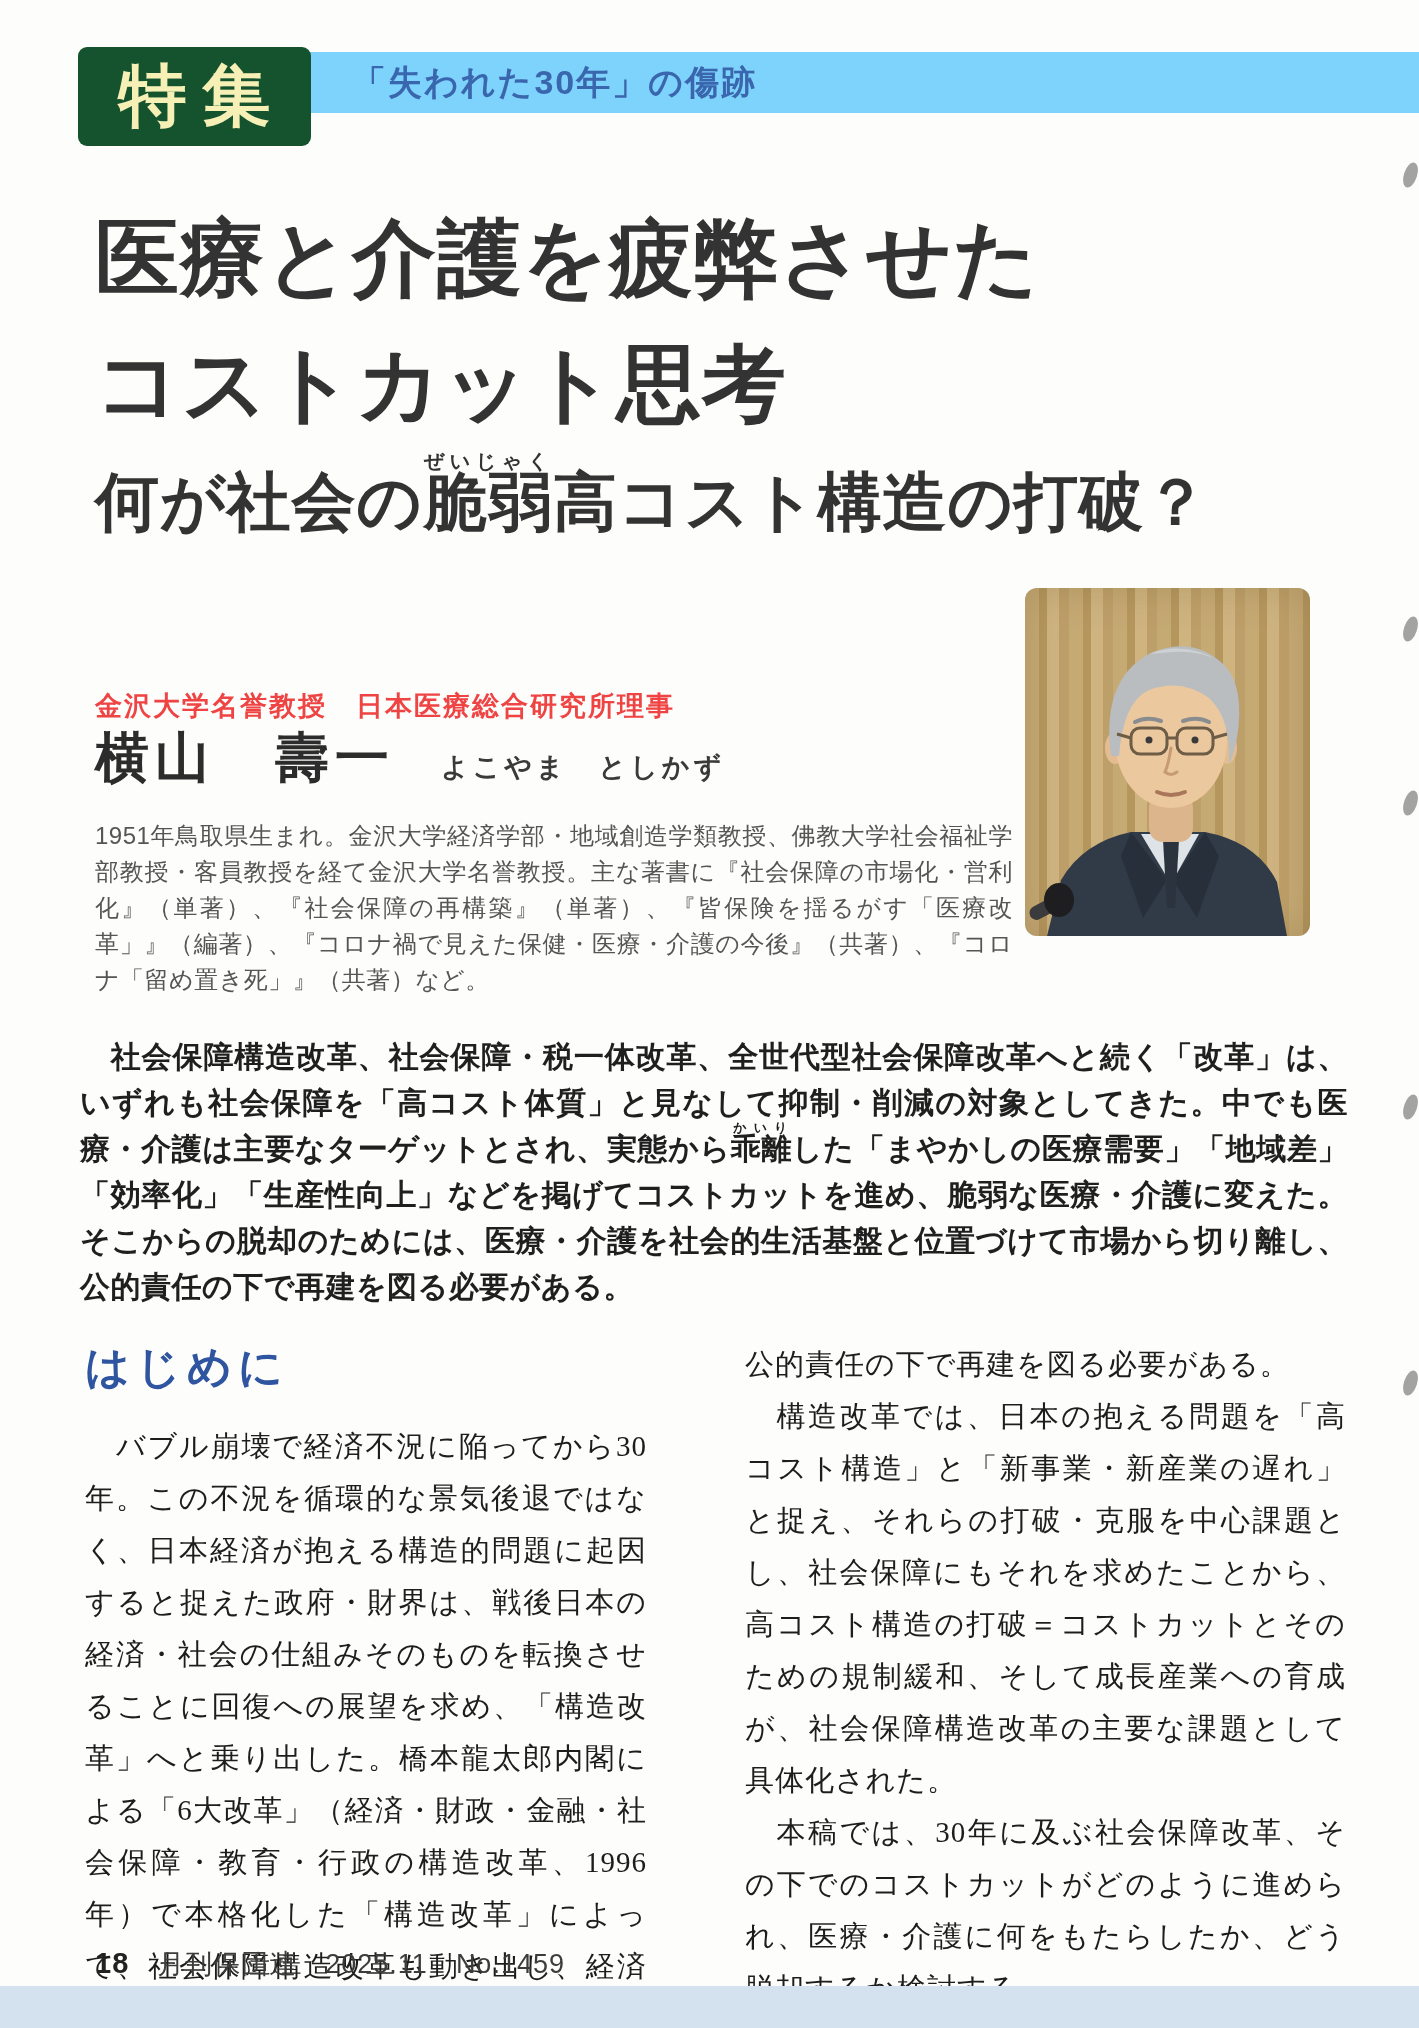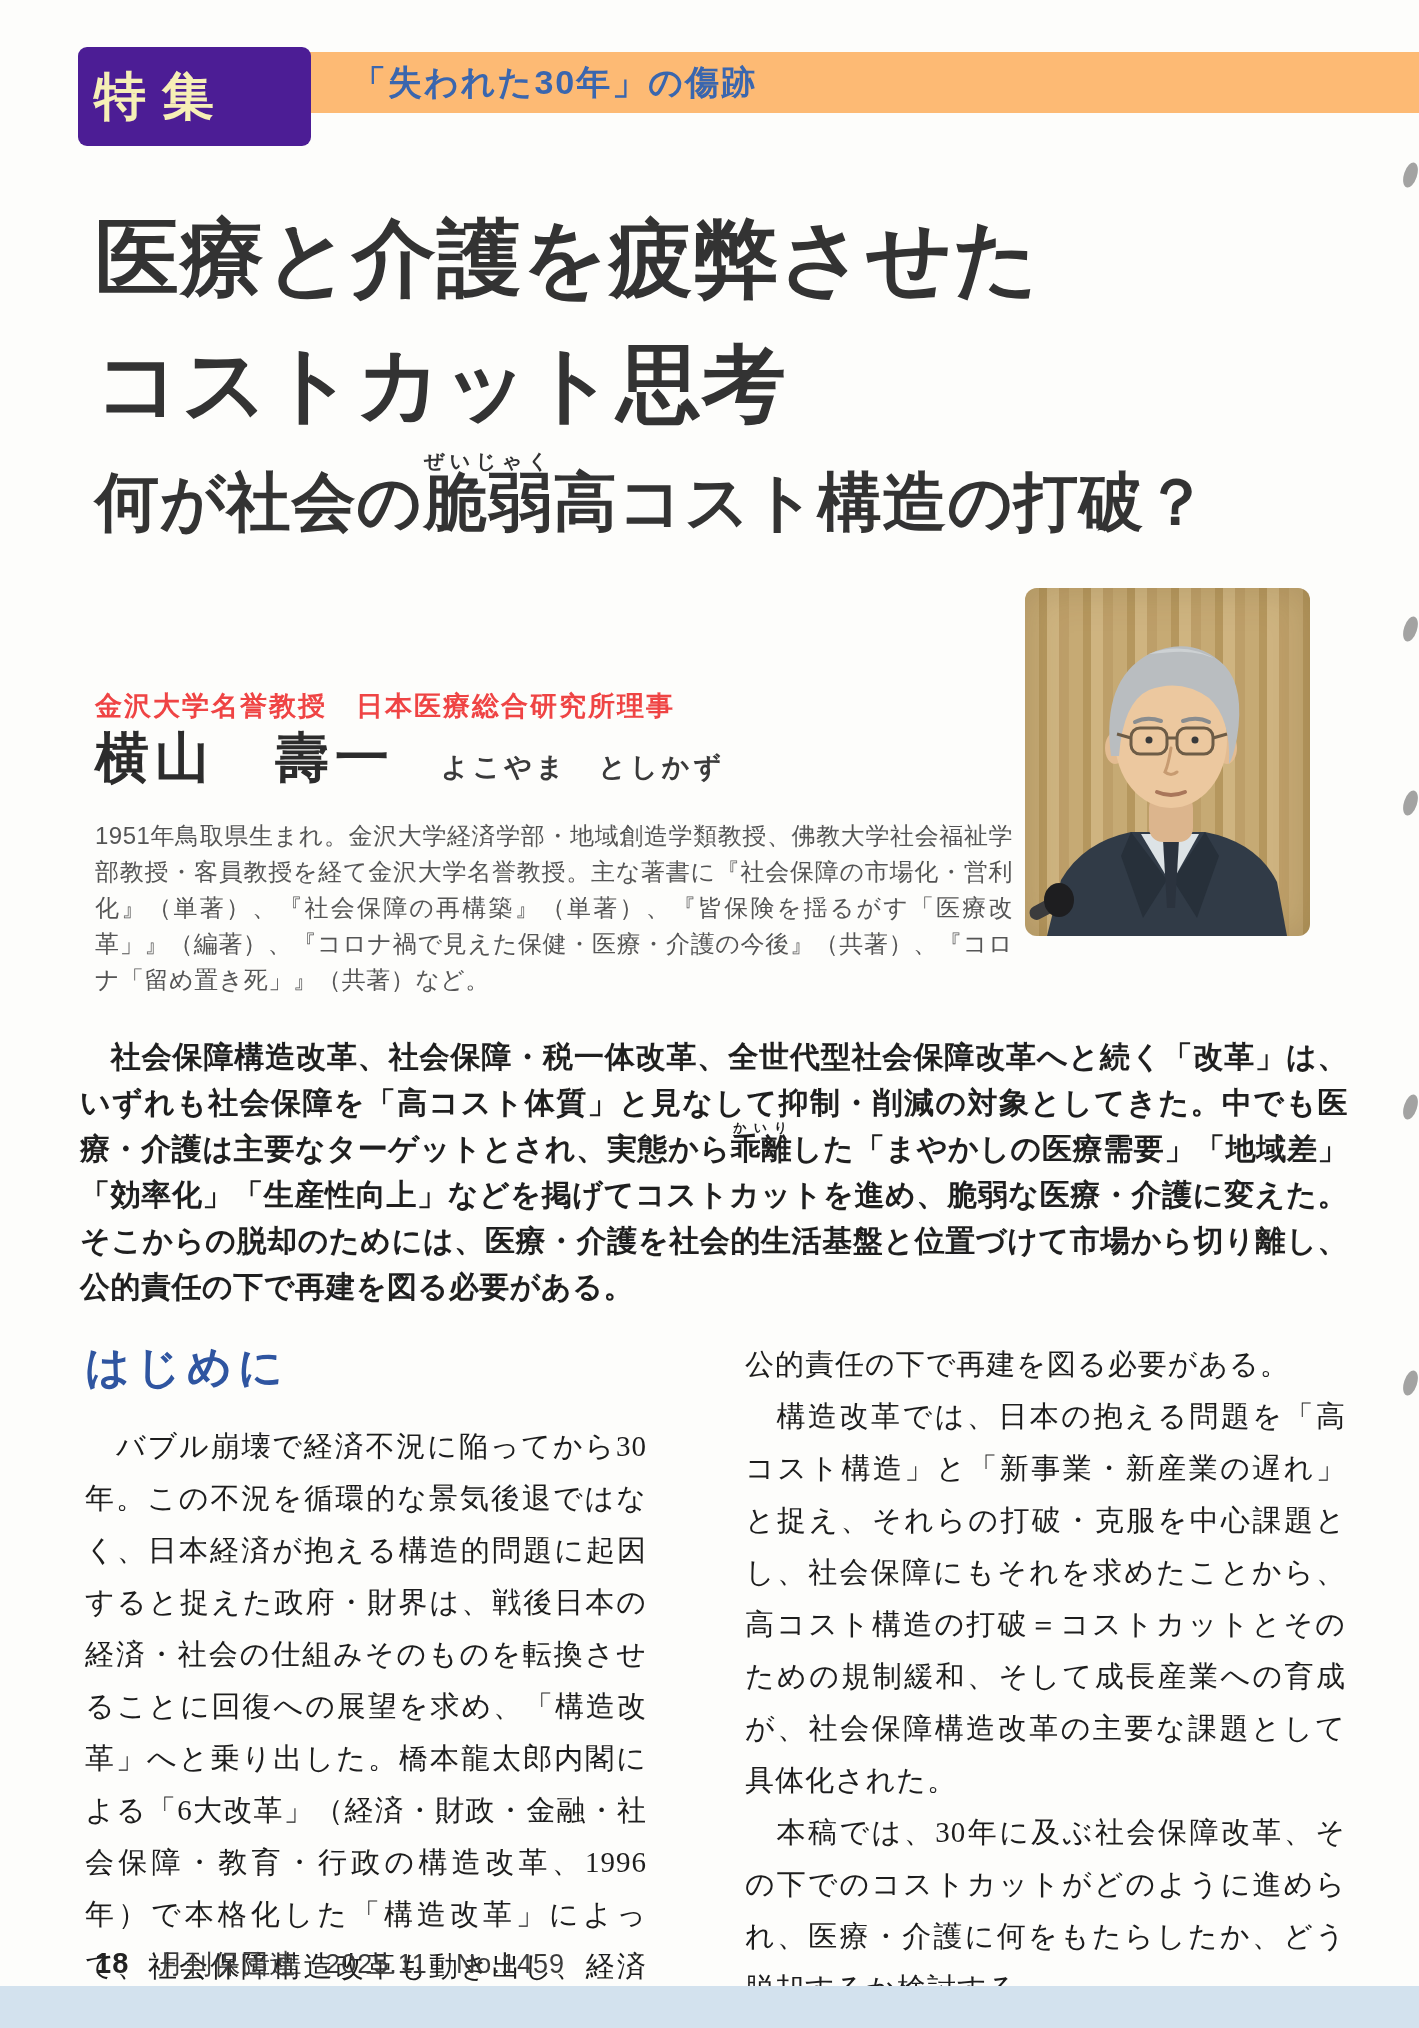--- a/index.html
+++ b/index.html
@@ -24,9 +24,9 @@
   .series-bar .sub{margin-left:36px;}
   .feature-badge{
     position:absolute;left:78px;top:47px;width:233px;height:99px;
-    background:#4c1d95;border-radius:9px;
-    display:flex;align-items:center;
-    color:#f6efb6;font-size:52px;font-weight:800;letter-spacing:16px;
+    background:#14532d;border-radius:9px;
+    display:flex;align-items:center;justify-content:center;
+    color:#f6efb6;font-size:68px;font-weight:800;letter-spacing:16px;
     text-indent:16px;z-index:3;
   }
   

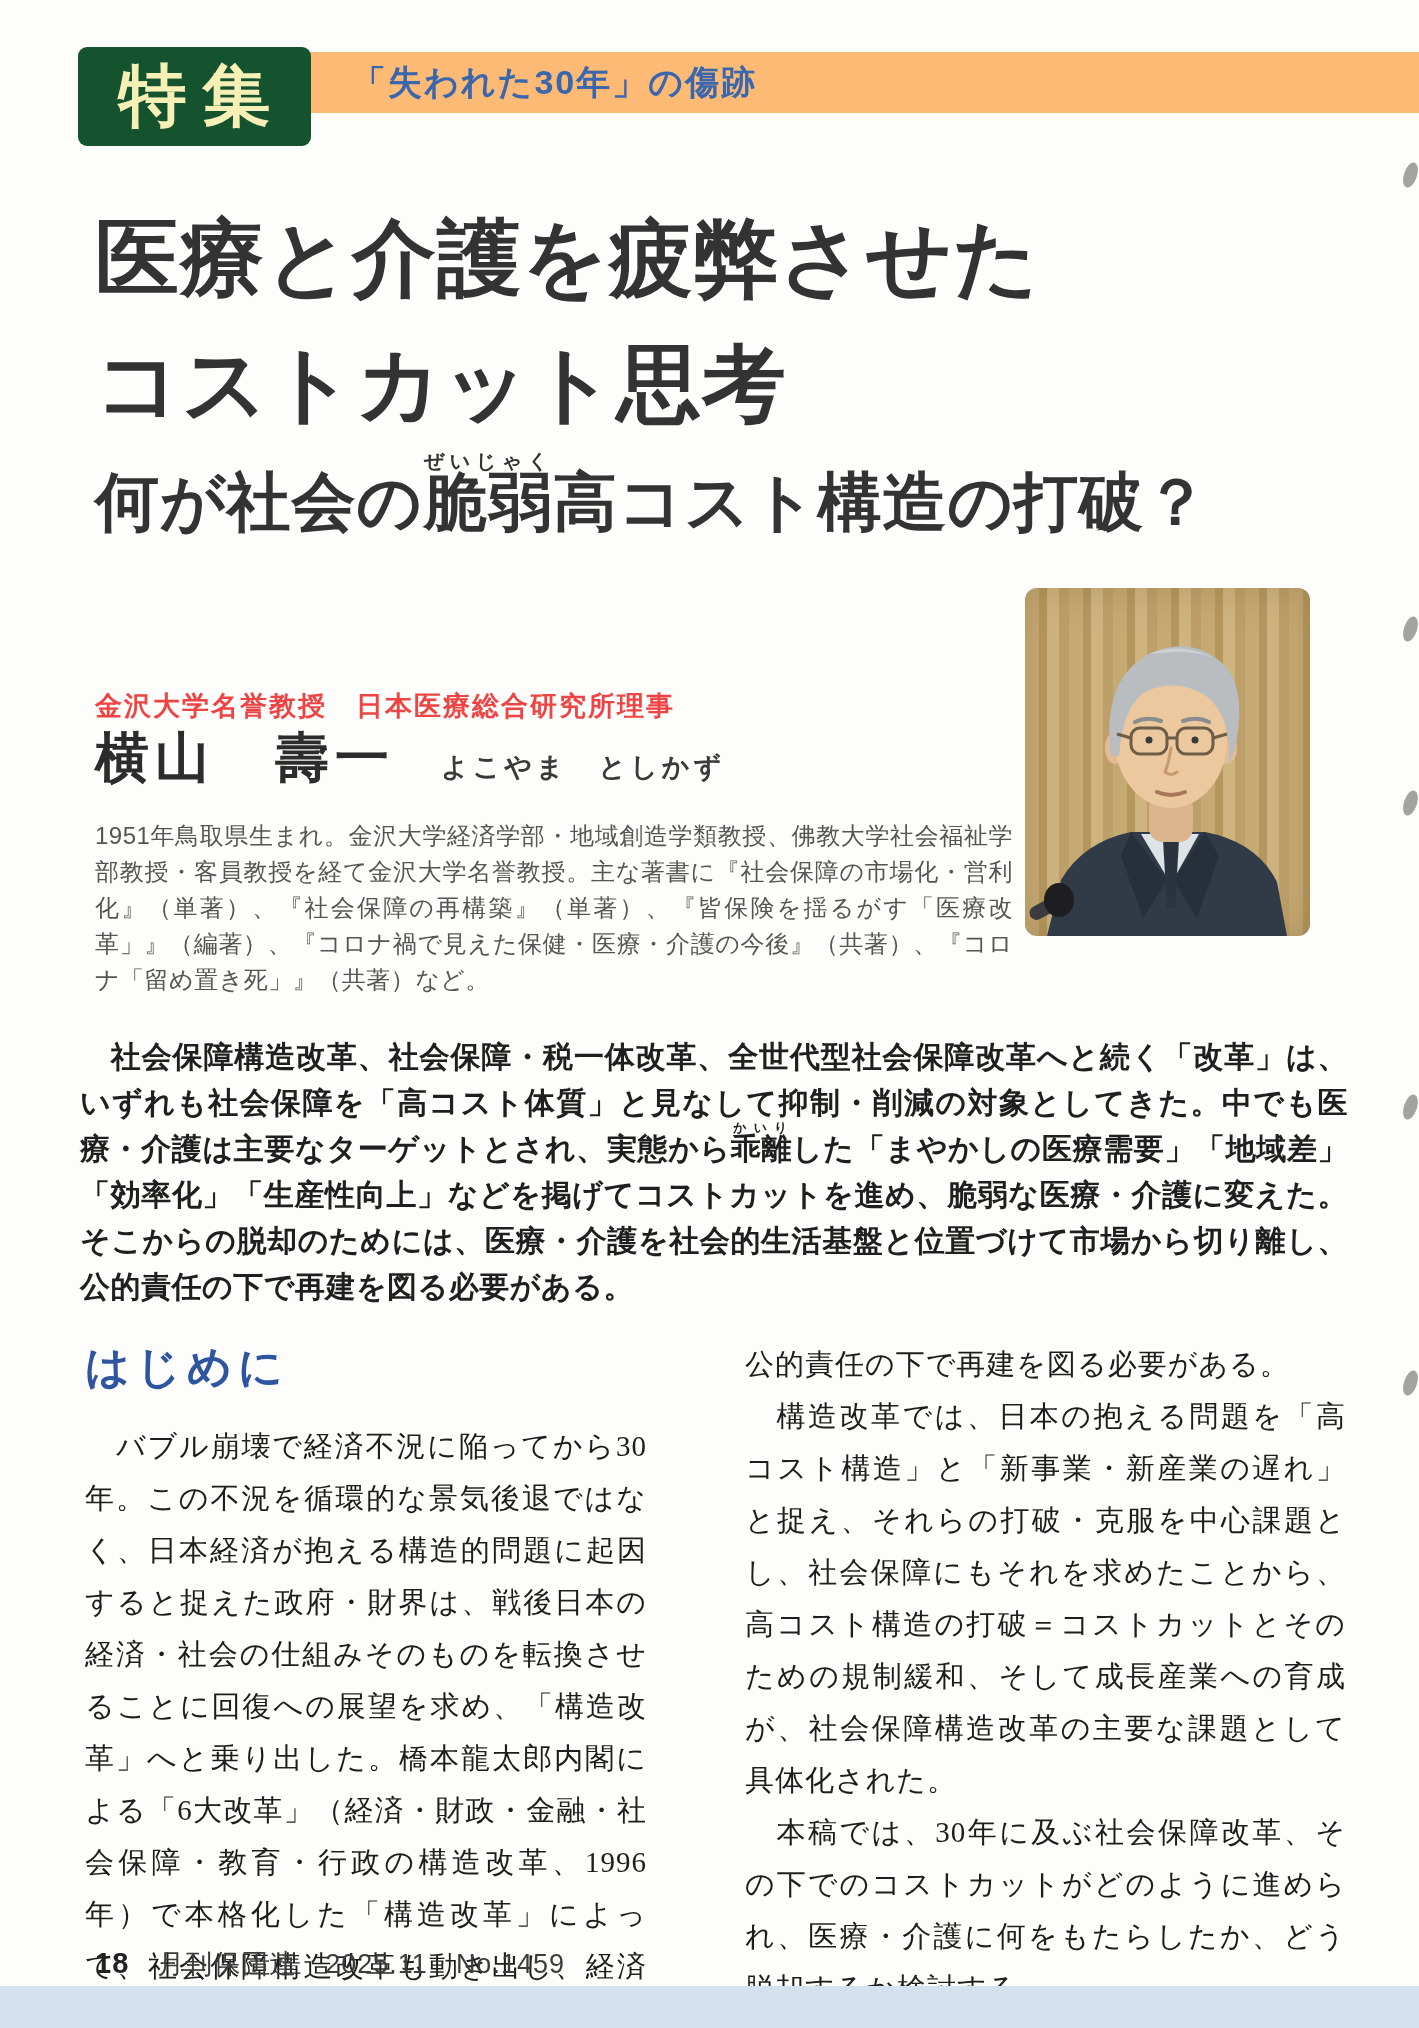--- a/index.html
+++ b/index.html
@@ -15,7 +15,7 @@
   
   .series-bar{
     position:absolute;left:296px;top:52px;right:0;height:61px;
-    background:#fdba74;
+    background:#7dd3fc;
     display:flex;align-items:center;
     padding-left:56px;box-sizing:border-box;
     color:#3a66ae;font-size:34px;font-weight:600;letter-spacing:2px;

